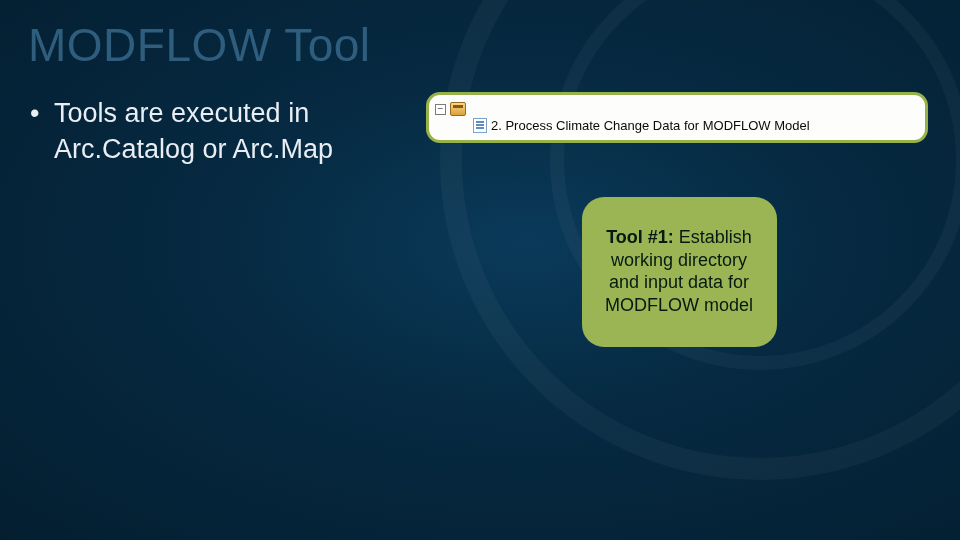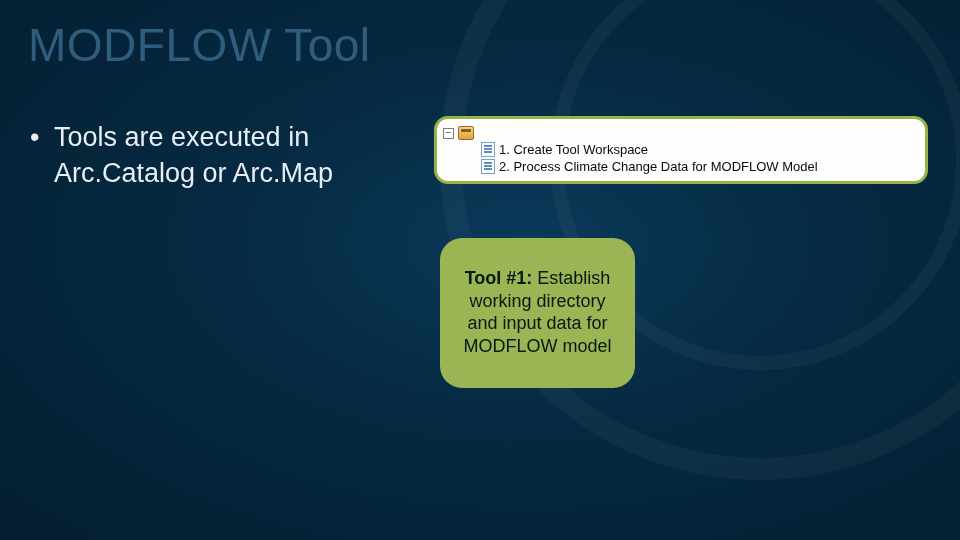--- a/index.html
+++ b/index.html
@@ -30,7 +30,7 @@
     font-size: 46px;
     font-weight: 400;
     letter-spacing: 0.5px;
-    margin-bottom: 48px;
+    margin-bottom: 24px;
   }
 
   .body-row {

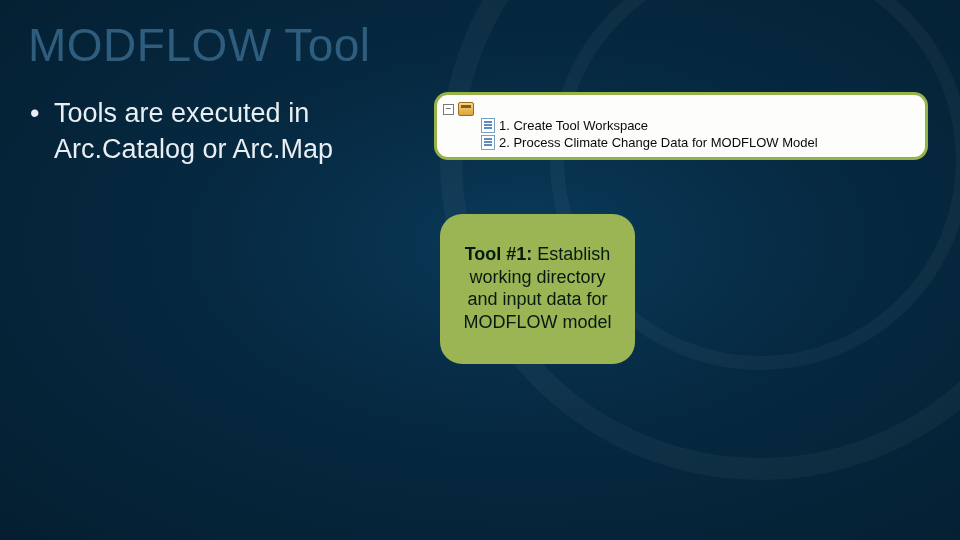--- a/index.html
+++ b/index.html
@@ -36,7 +36,7 @@
   .body-row {
     display: flex;
     flex-direction: row;
-    gap: 16px;
+    gap: 8px;
   }
 
   .bullets {

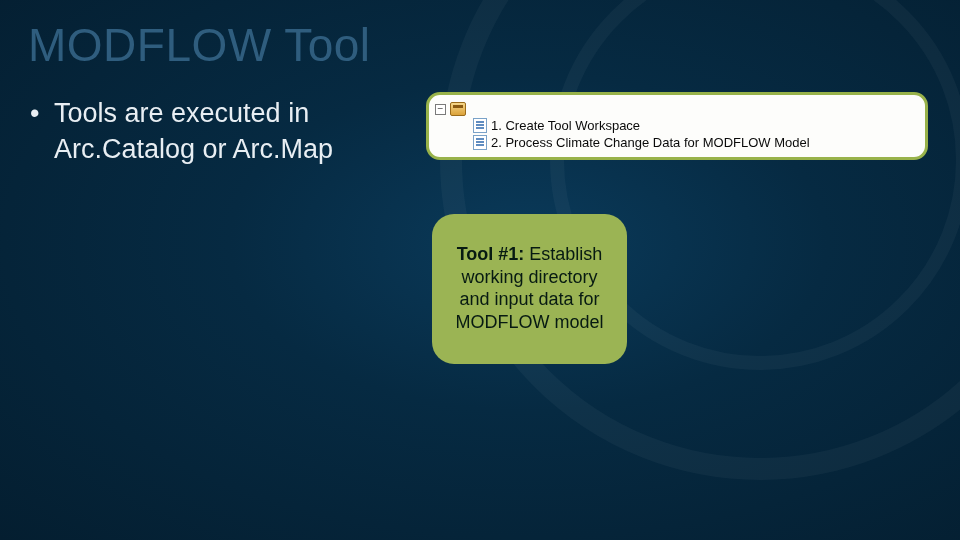--- a/index.html
+++ b/index.html
@@ -168,10 +168,6 @@
         </div>
         <div class="cat-row cat-indent">
           <span class="script-icon"></span>
-          <span>1. Create Tool Workspace</span>
-        </div>
-        <div class="cat-row cat-indent">
-          <span class="script-icon"></span>
           <span>2. Process Climate Change Data for MODFLOW Model</span>
         </div>
       </div>

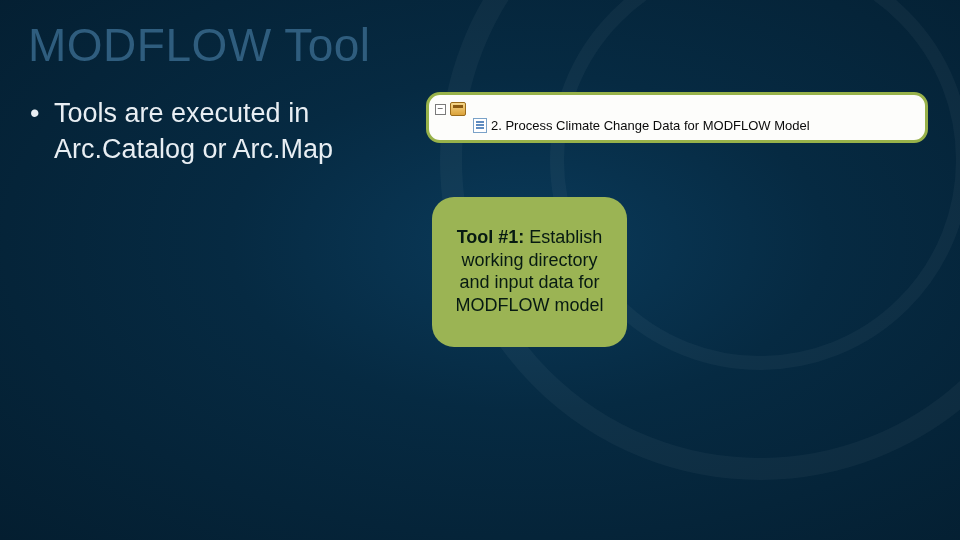--- a/index.html
+++ b/index.html
@@ -121,6 +121,7 @@
   .callouts {
     display: flex;
     gap: 34px;
+    justify-content: center;
     margin-top: 54px;
     padding: 0 6px;
   }

